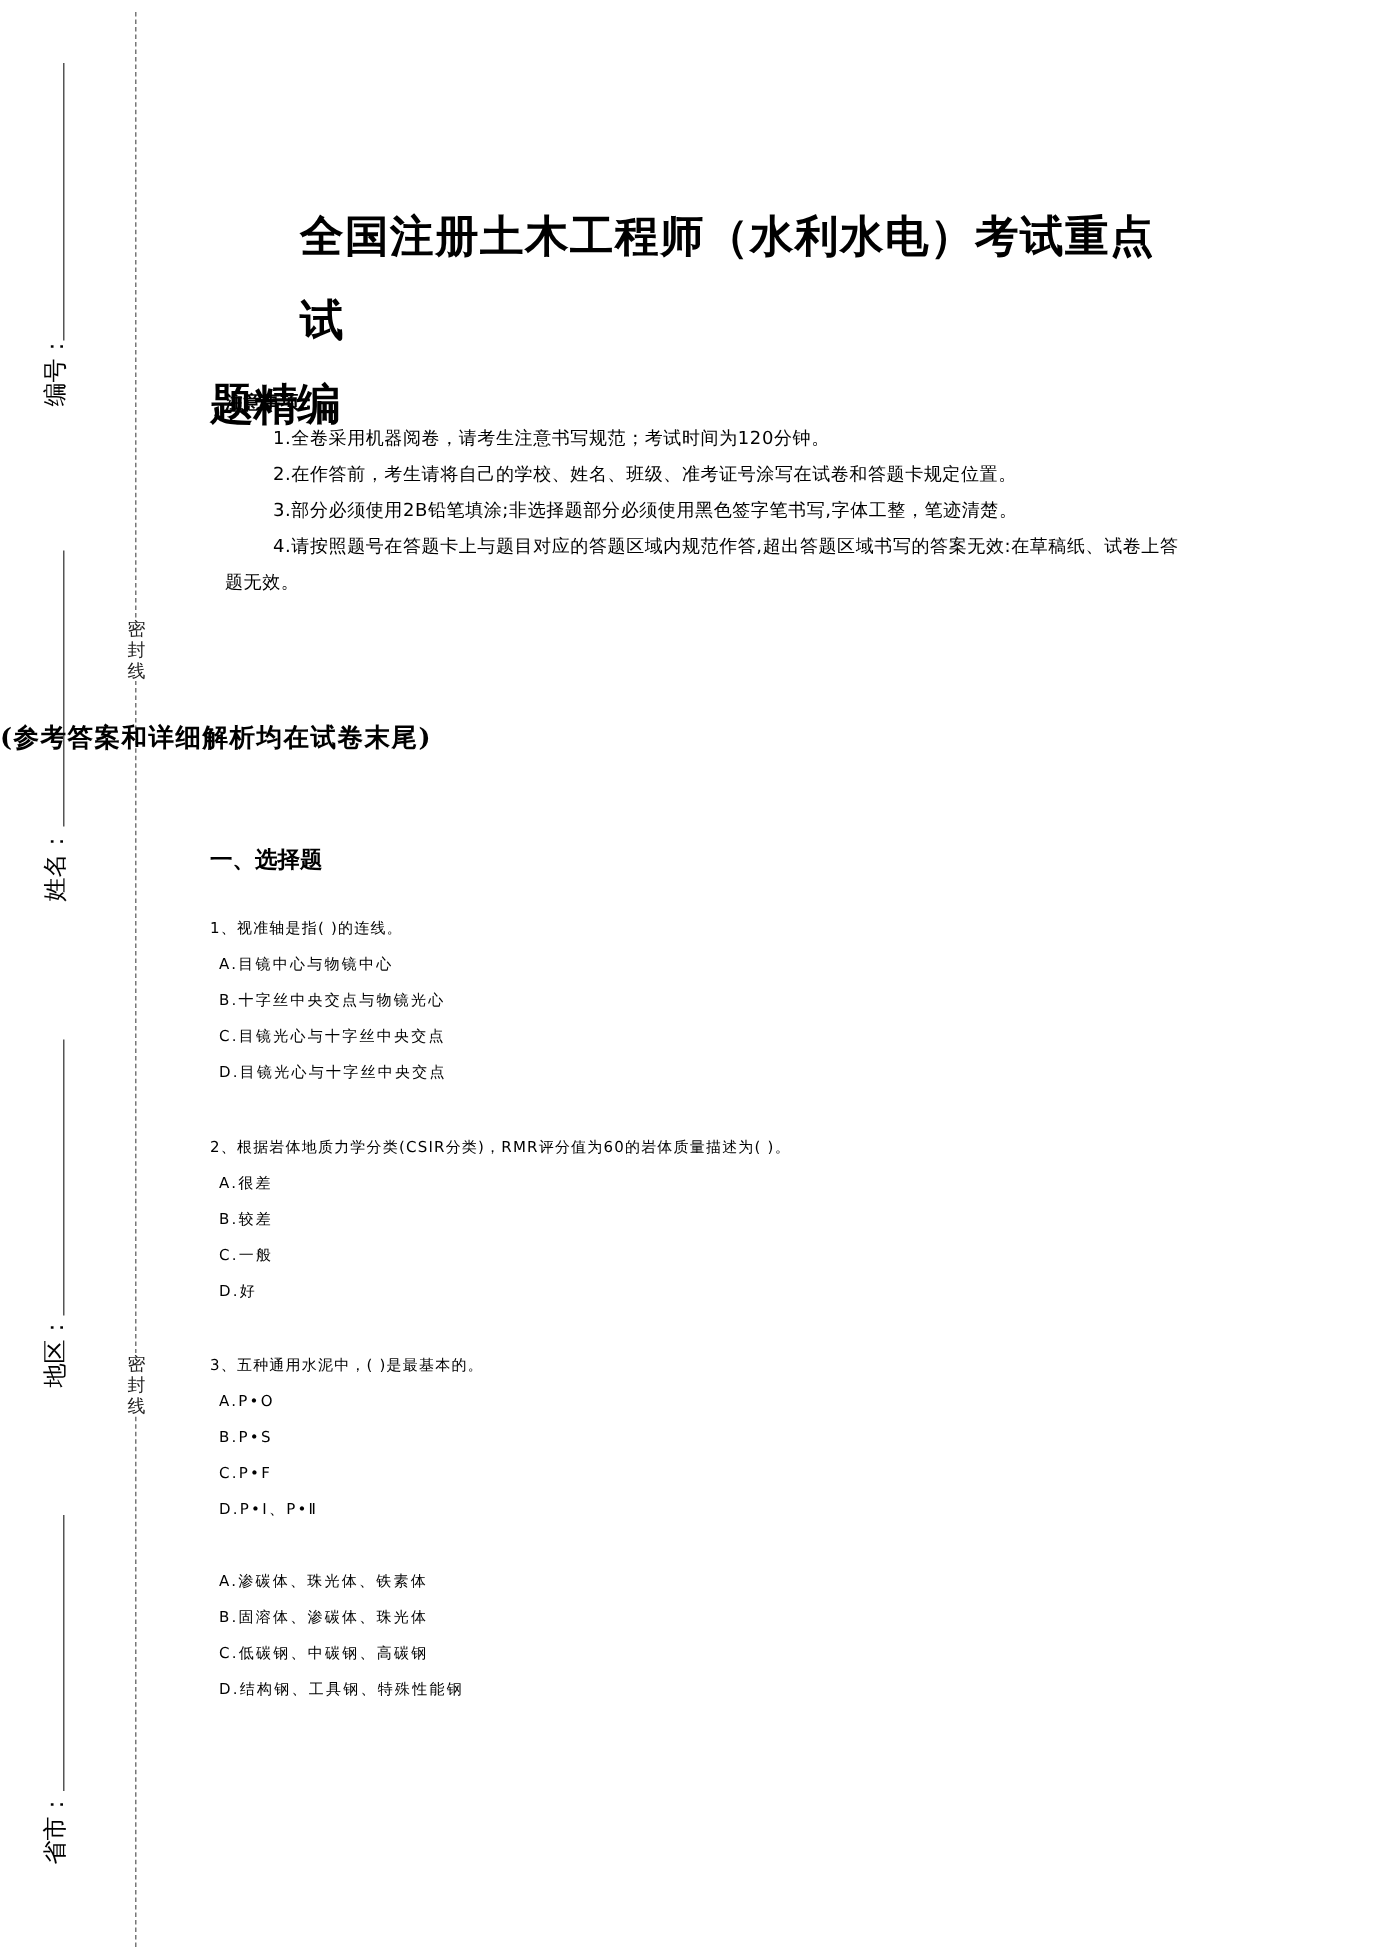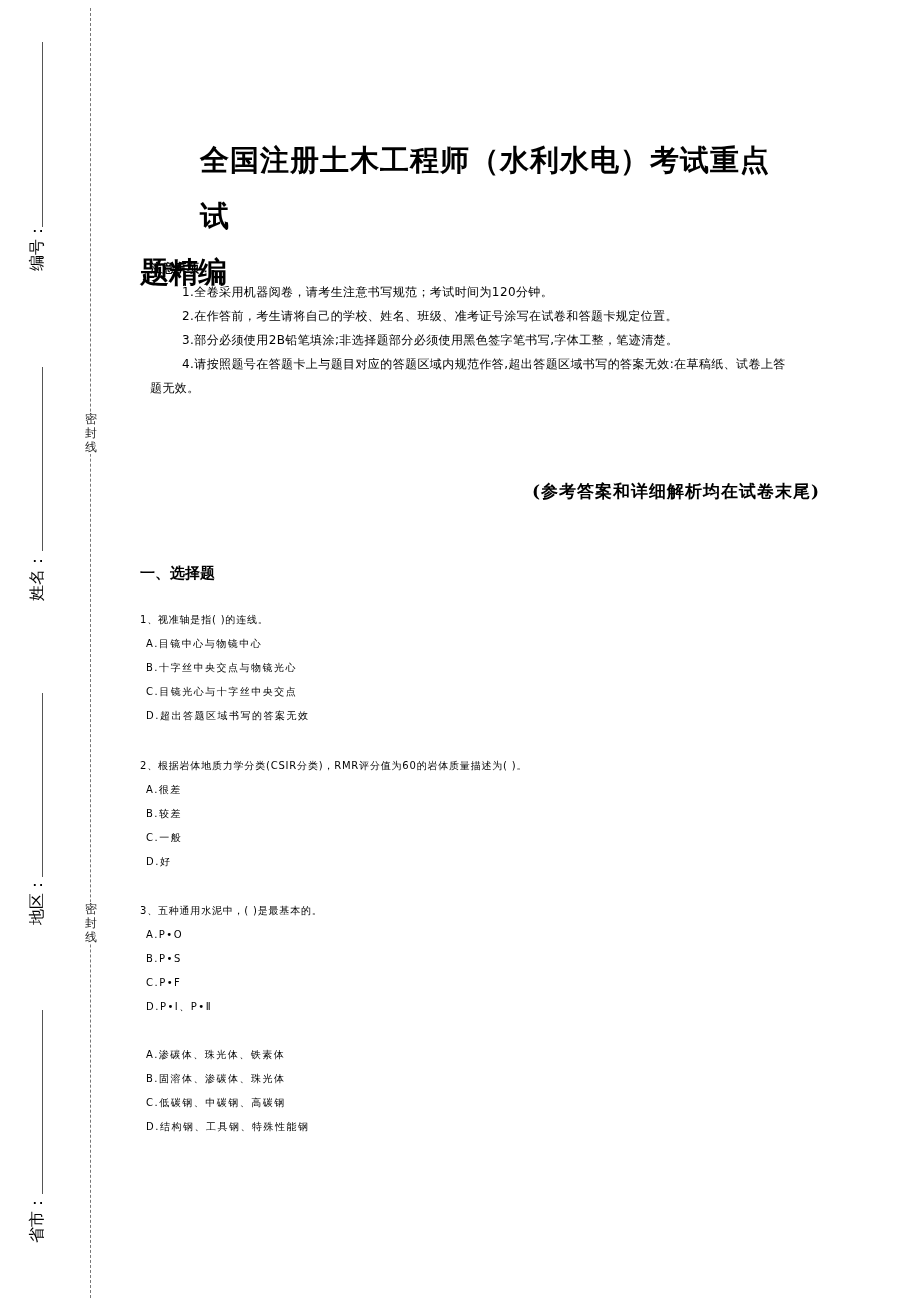--- a/index.html
+++ b/index.html
@@ -16,7 +16,7 @@
   .field-line { position: absolute; left: 42px; width: 0; border-left: 1.2px solid #555; }
 
   
-  .title { position: absolute; left: 140px; width: 650px; font-family: Liberation Sans, sans-serif;
+  .title { position: absolute; left: 140px; width: 650px; font-family: Liberation Mono, monospace;
            font-weight: bold; font-size: 29px; line-height: 56px; }
   .title .l1 { padding-left: 60px; display: block; letter-spacing: 1px; }
   .title .l2 { display: block; }

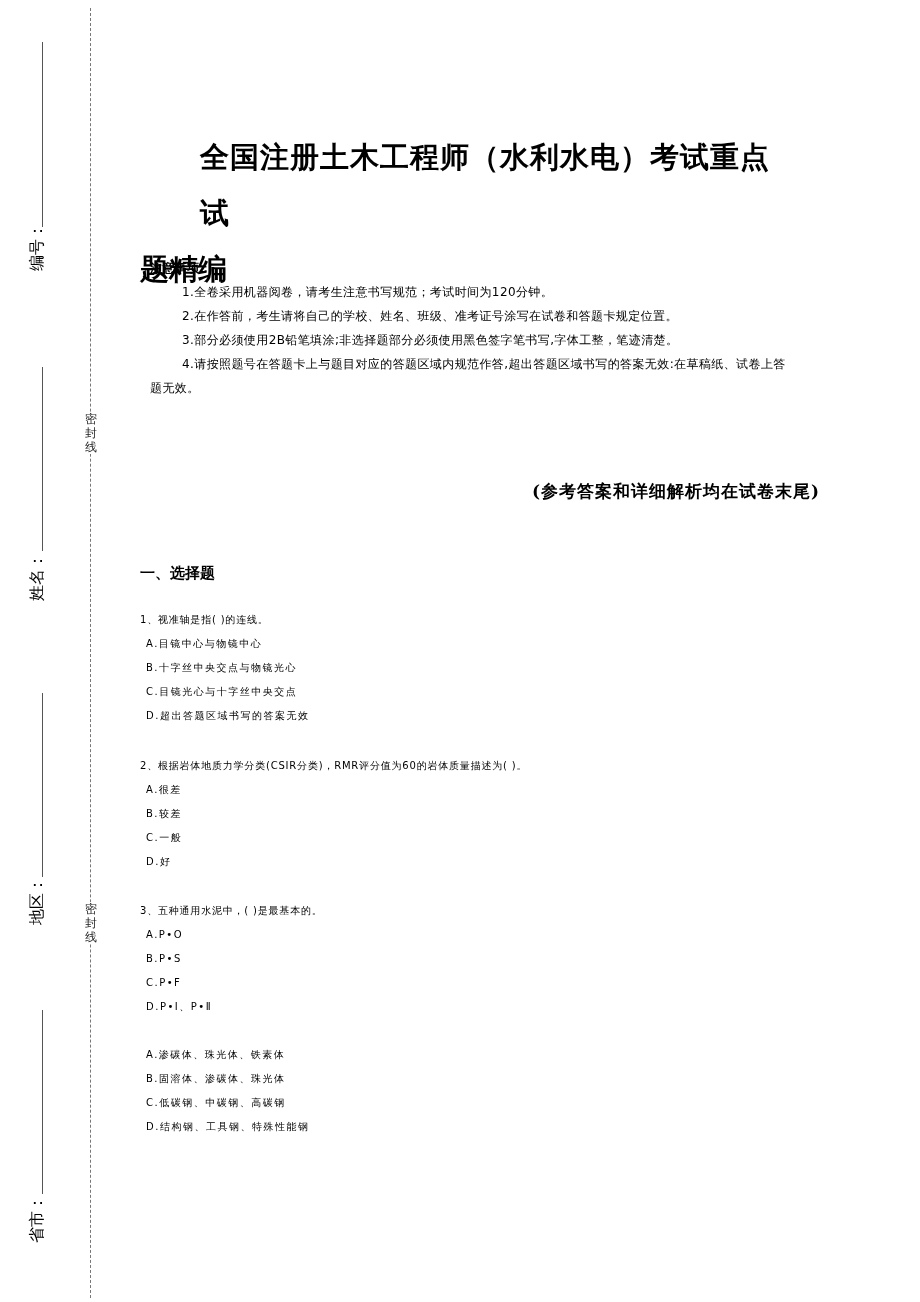--- a/index.html
+++ b/index.html
@@ -25,8 +25,8 @@
   .notice .head { font-weight: bold; }
   .notice p { margin: 0; text-indent: 32px; }
 
-  .ref-note { position: absolute; left: 0; width: 792px; top: 480px; text-align: right;
-              font-family: "DejaVu Serif", "Liberation Serif", serif; font-weight: bold; font-size: 17px; letter-spacing: 1px; margin-left: 28px; }
+  .ref-note { position: absolute; left: 0; width: 792px; top: 480px; text-align: left;
+              font-family: "DejaVu Serif", "Liberation Serif", serif; font-weight: bold; font-size: 17px; letter-spacing: 1px; }
 
   .section-title { position: absolute; left: 140px; top: 564px; font-weight: bold; font-size: 15px; }
 

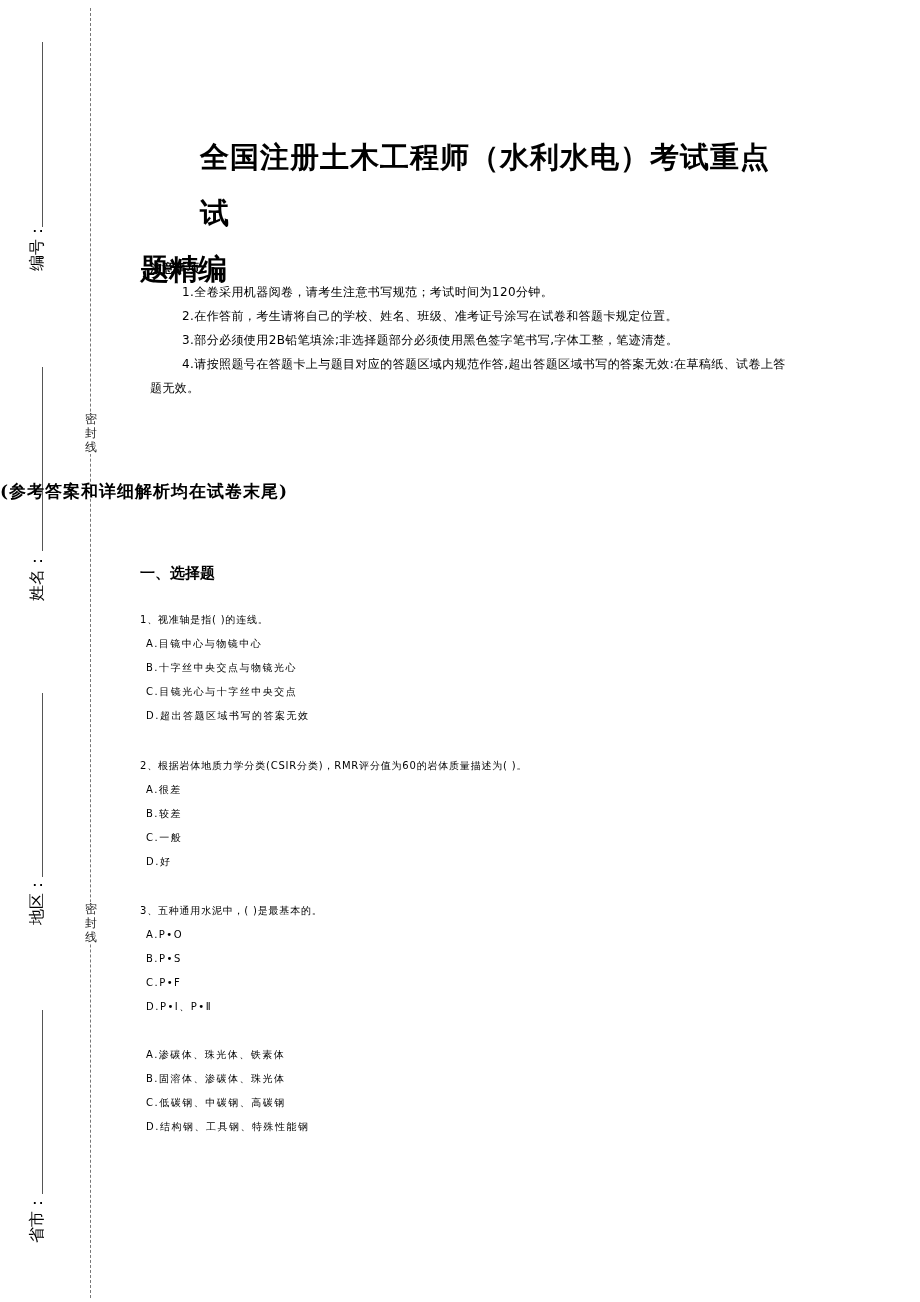--- a/index.html
+++ b/index.html
@@ -84,7 +84,7 @@
   <div class="q-option">A.目镜中心与物镜中心</div>
   <div class="q-option">B.十字丝中央交点与物镜光心</div>
   <div class="q-option">C.目镜光心与十字丝中央交点</div>
-  <div class="q-option">D.超出答题区域书写的答案无效</div>
+  <div class="q-option">D.目镜光心与十字丝中央交点</div>
 </div>
 
 <div class="question" style="top:754px;">

